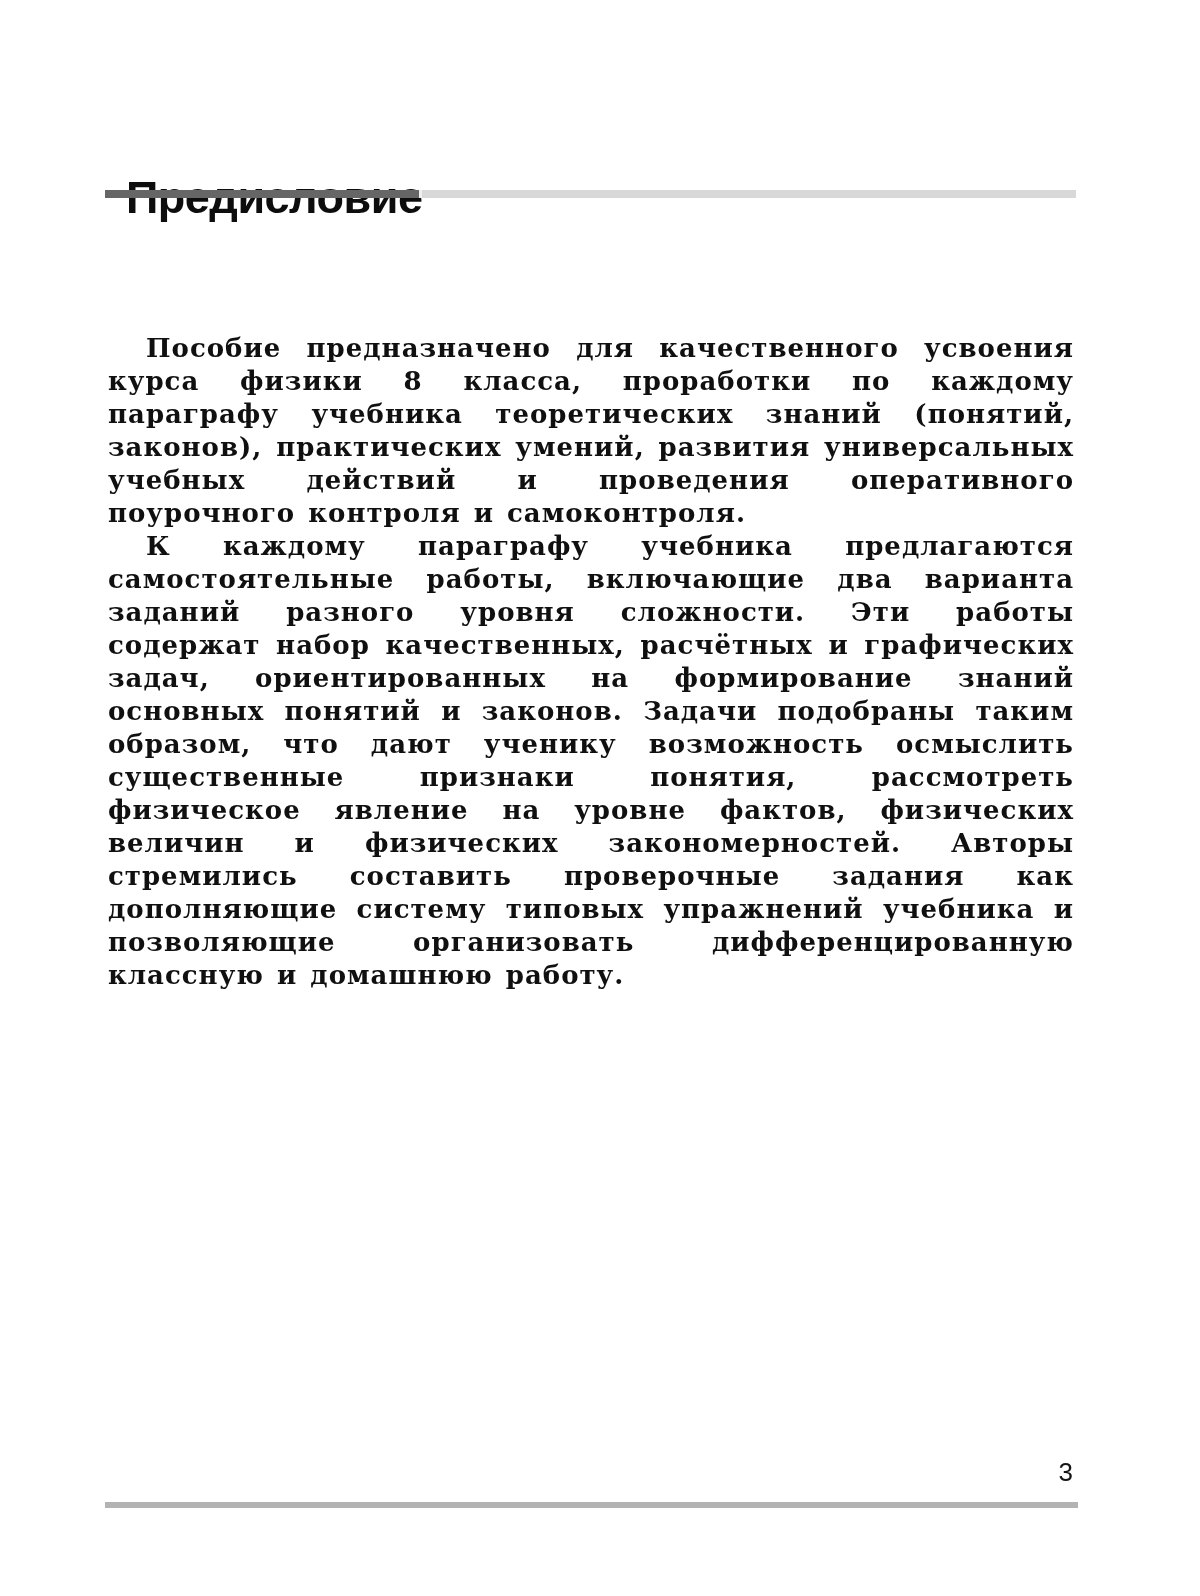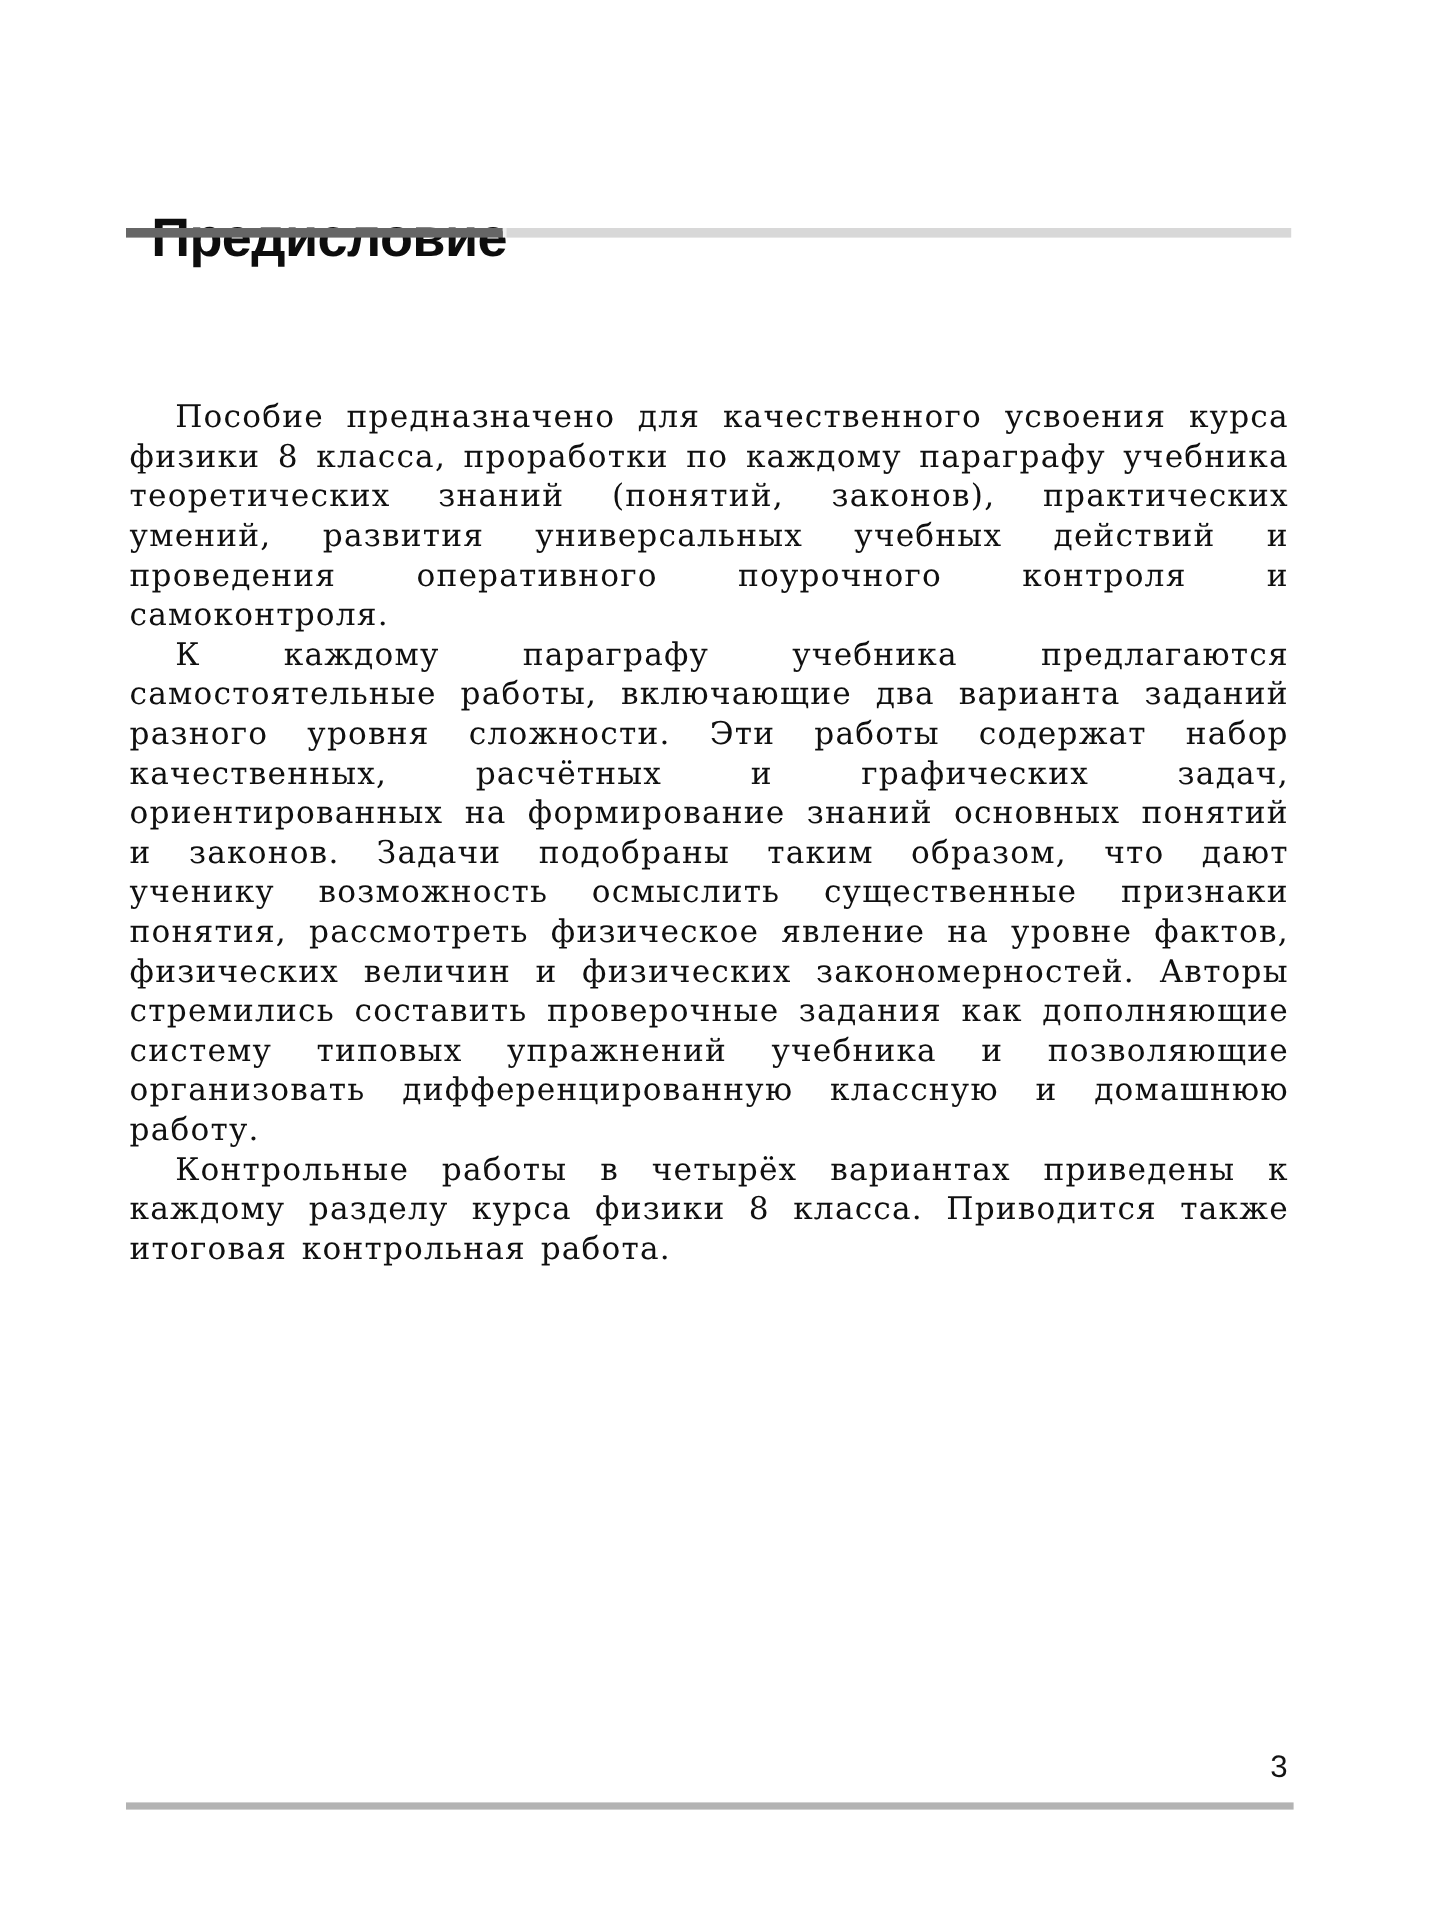--- a/index.html
+++ b/index.html
@@ -67,6 +67,7 @@
   .content p {
     margin: 0;
     text-indent: 38px;
+    font-weight: bold;
   }
   .page-number {
     position: absolute;

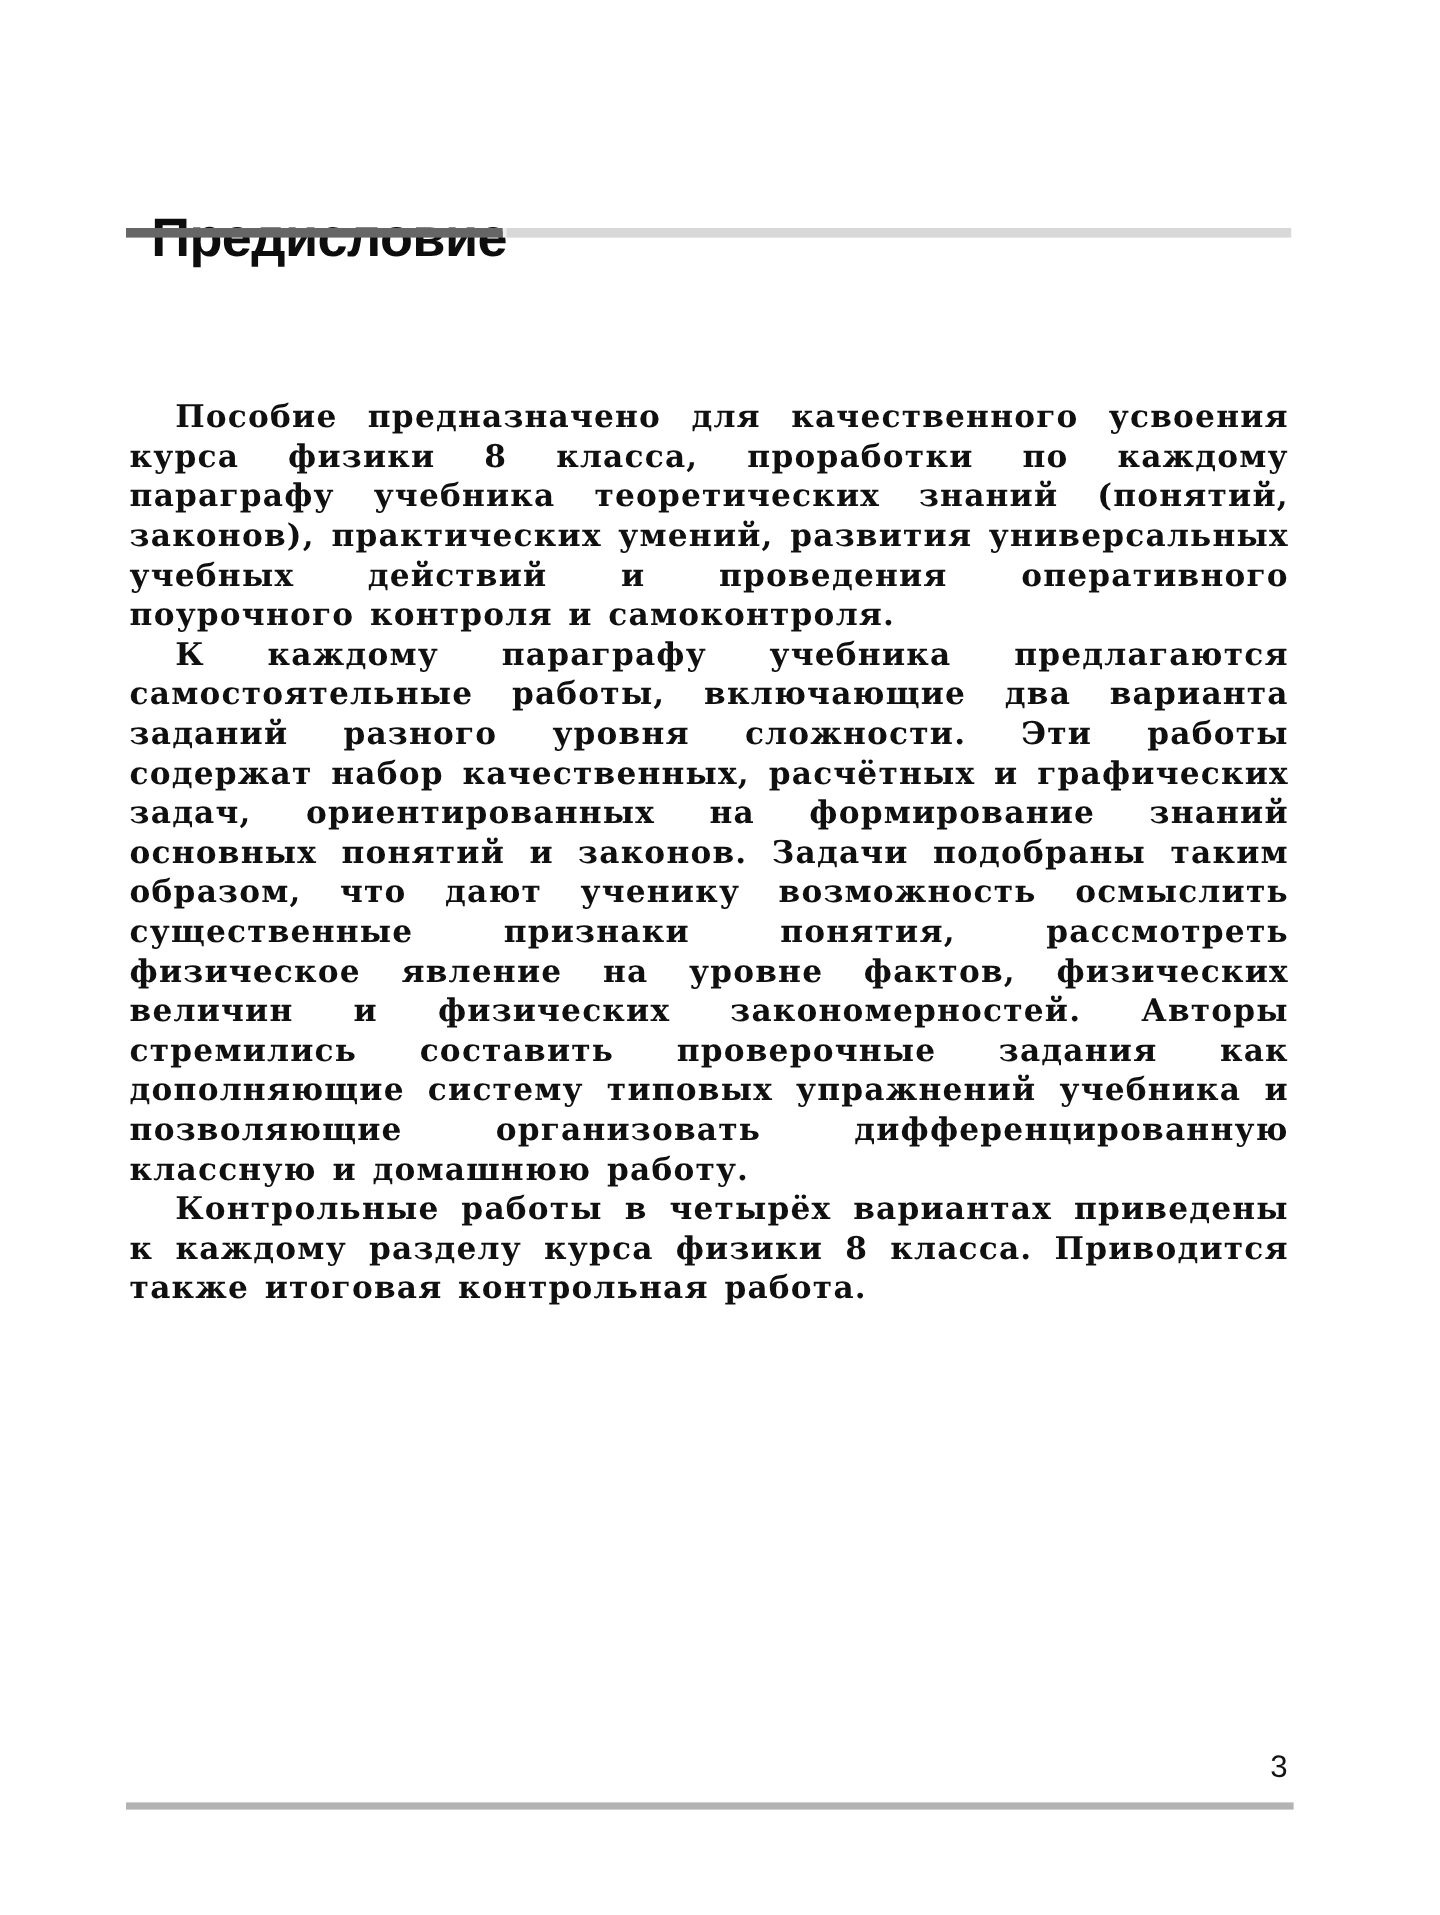--- a/index.html
+++ b/index.html
@@ -103,7 +103,6 @@
   <div class="content">
     <p>Пособие предназначено для качественного усвоения курса физики 8 класса, проработки по каждому параграфу учебника теоретических знаний (понятий, законов), практических умений, развития универсальных учебных действий и проведения оперативного поурочного контроля и самоконтроля.</p>
     <p>К каждому параграфу учебника предлагаются самостоятельные работы, включающие два варианта заданий разного уровня сложности. Эти работы содержат набор качественных, расчётных и графических задач, ориентированных на формирование знаний основных понятий и законов. Задачи подобраны таким образом, что дают ученику возможность осмыслить существенные признаки понятия, рассмотреть физическое явление на уровне фактов, физических величин и физических закономерностей. Авторы стремились составить проверочные задания как дополняющие систему типовых упражнений учебника и позволяющие организовать дифференцированную классную и домашнюю работу.</p>
-    <p>Контрольные работы в четырёх вариантах приведены к каждому разделу курса физики 8 класса. Приводится также итоговая контрольная работа.</p>
   </div>
 
   <div class="page-number">3</div>

